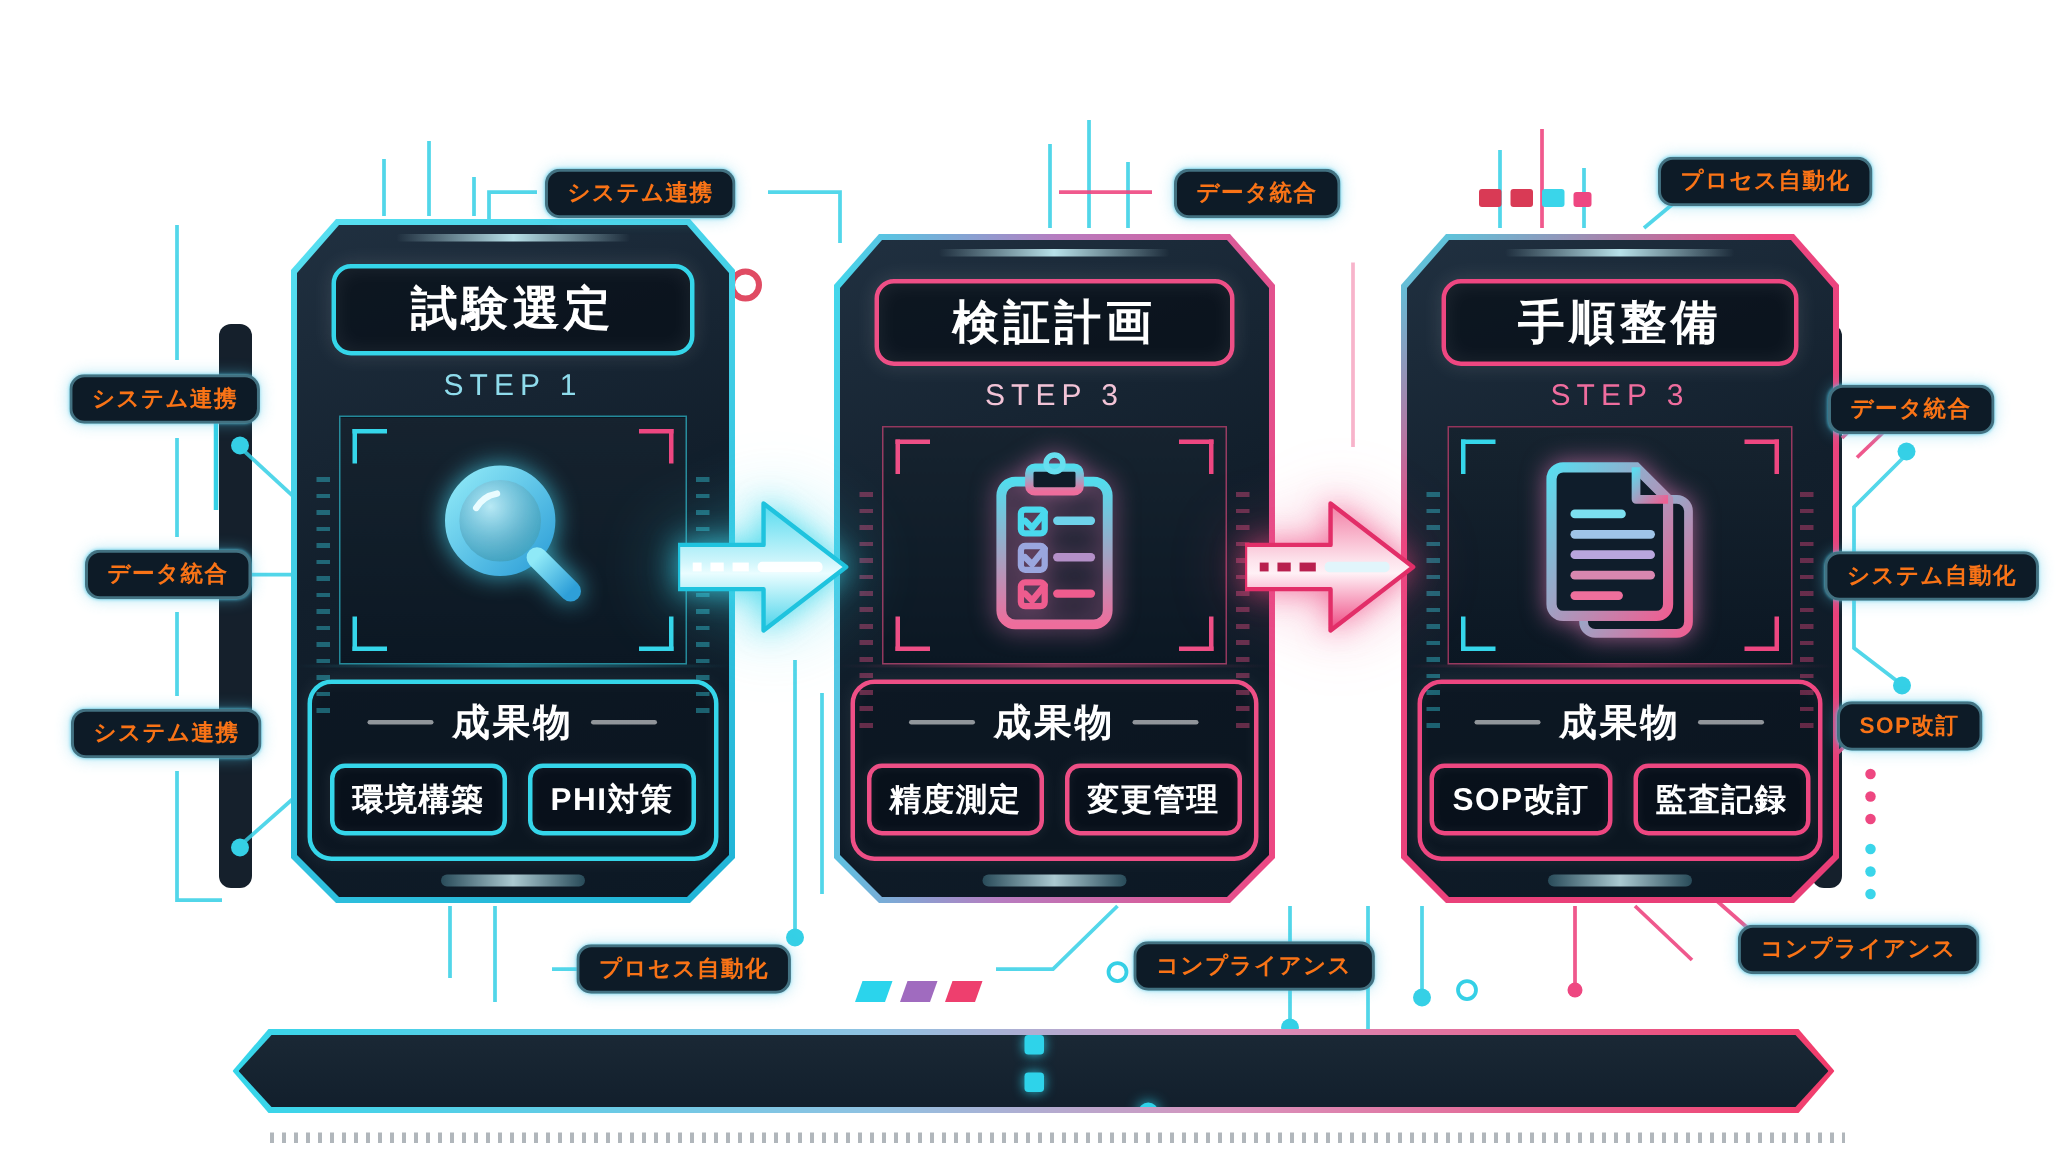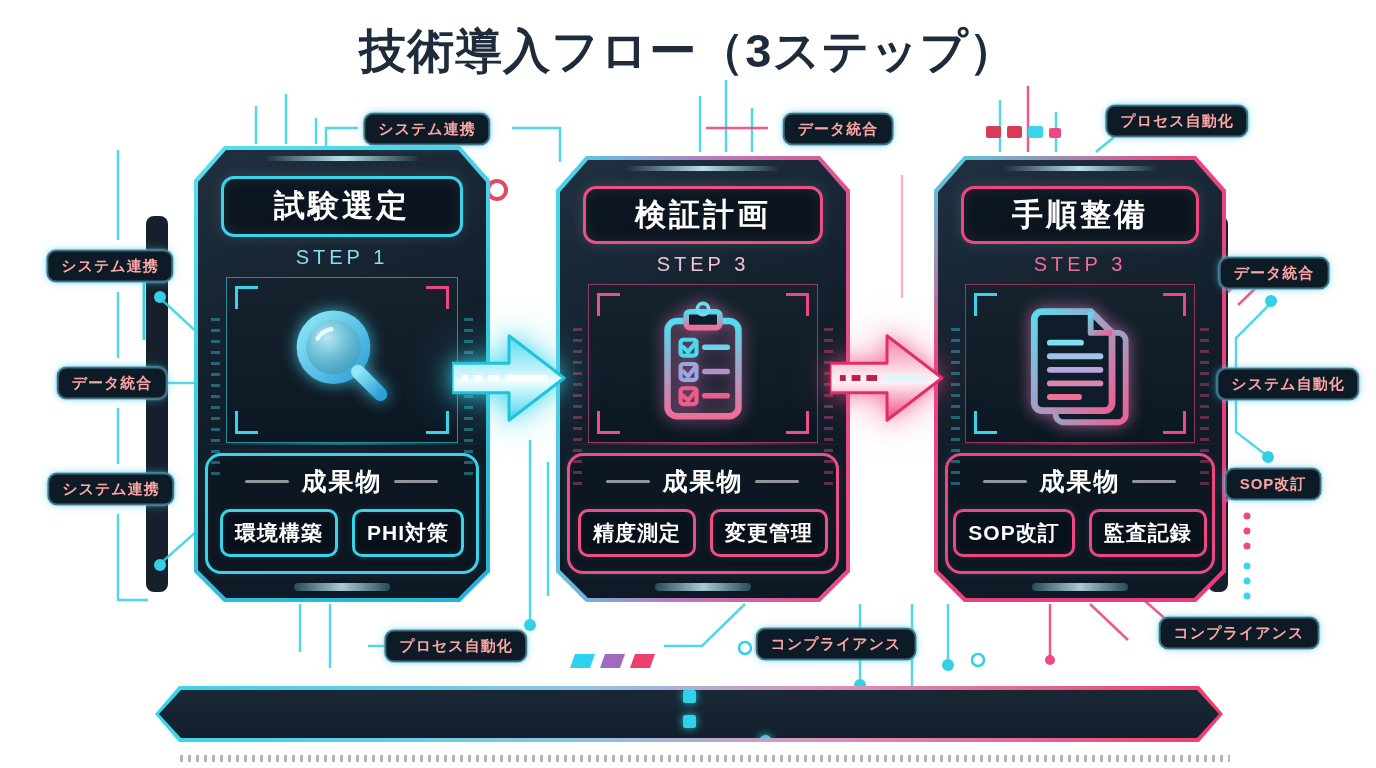--- a/index.html
+++ b/index.html
@@ -191,7 +191,6 @@
     <circle cx="497" cy="190" r="9" fill="none" stroke="#e04b63" stroke-width="4"></circle>
   </svg>
 
-  <h1 class="main-title">技術導入フロー（3ステップ）</h1>
 
   <div class="panel p1">
     <div class="panel-fill">

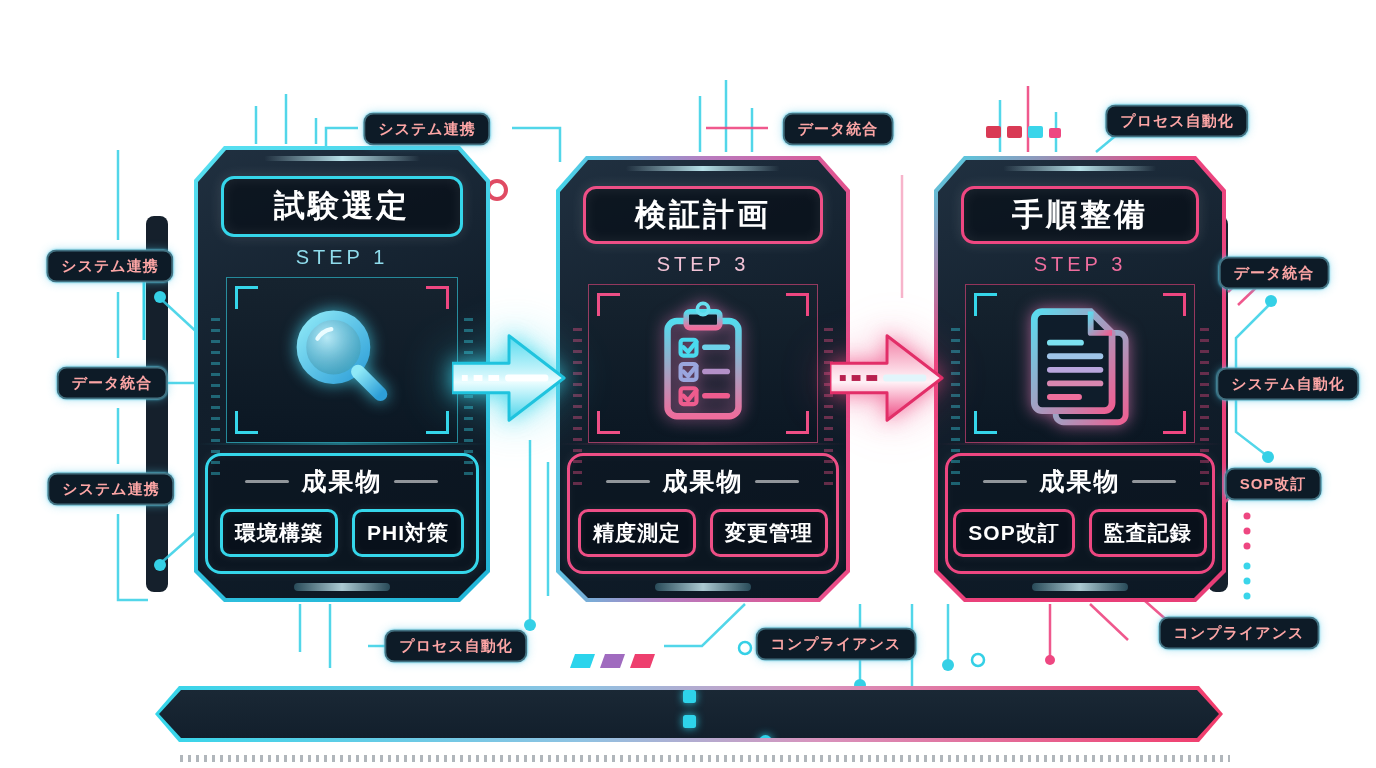--- a/index.html
+++ b/index.html
@@ -13,7 +13,7 @@
 
   
   .pill{position:absolute;z-index:6;transform:translate(-50%,-50%);
-    background:#0d1b27;color:#fca5a5;font-size:15px;font-weight:700;letter-spacing:1px;
+    background:#0d1b27;color:#f97316;font-size:15px;font-weight:700;letter-spacing:1px;
     padding:5px 13px;border-radius:10px;border:2px solid rgba(130,220,240,.45);
     box-shadow:0 0 10px rgba(80,200,230,.45),0 0 2px rgba(80,200,230,.6);white-space:nowrap;}
 

